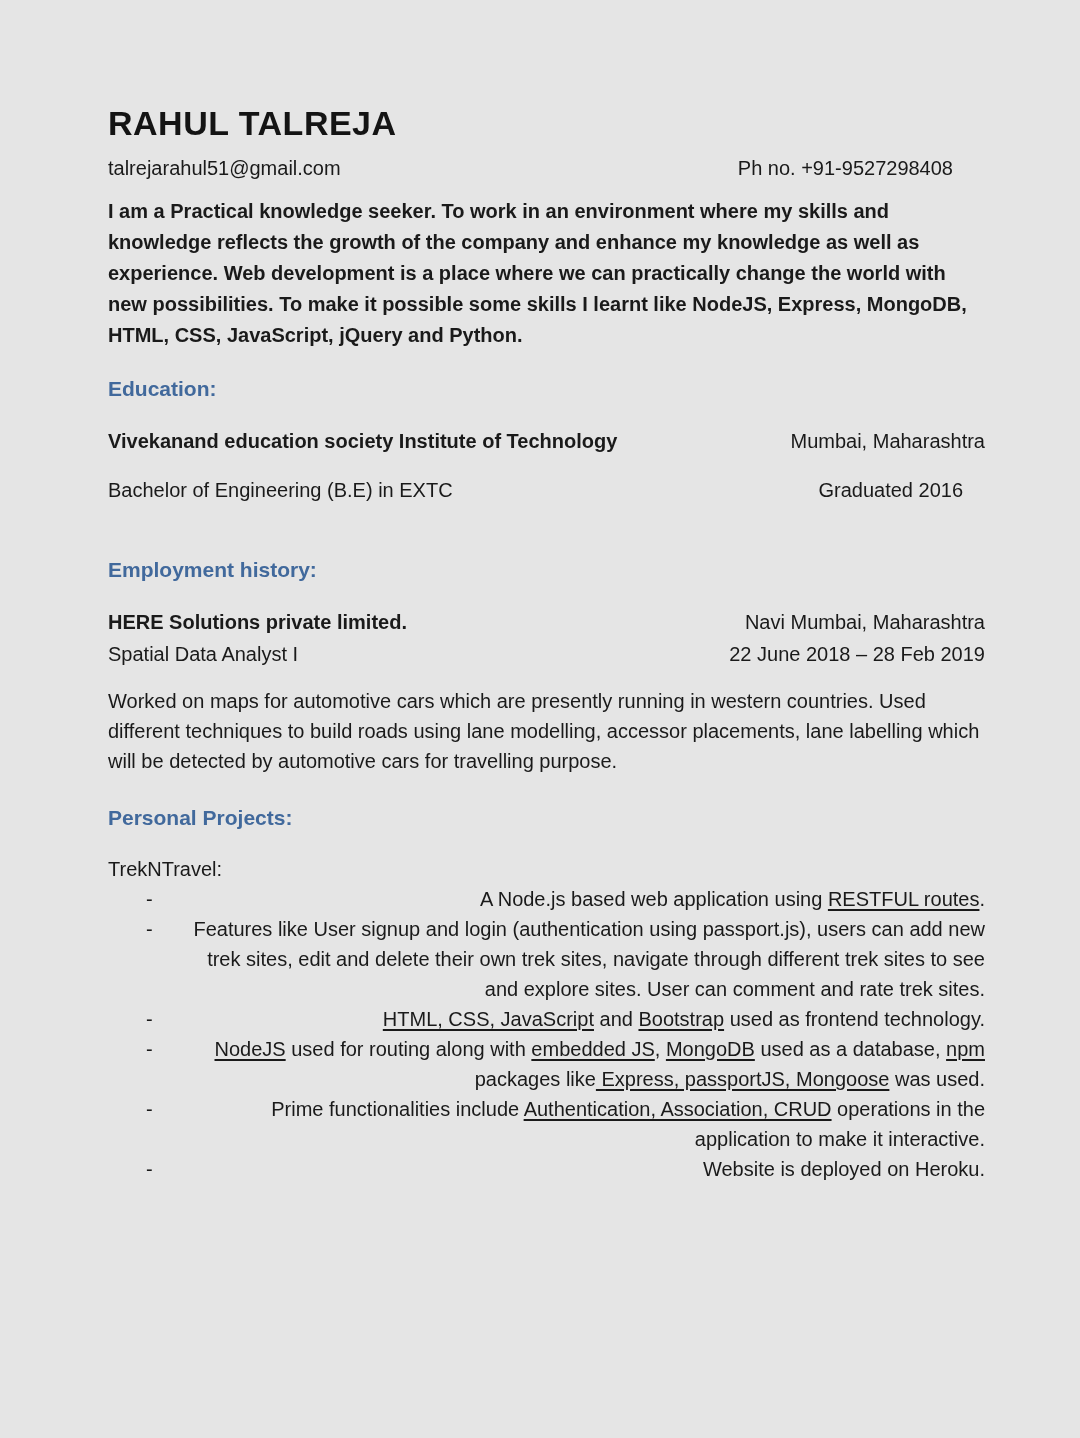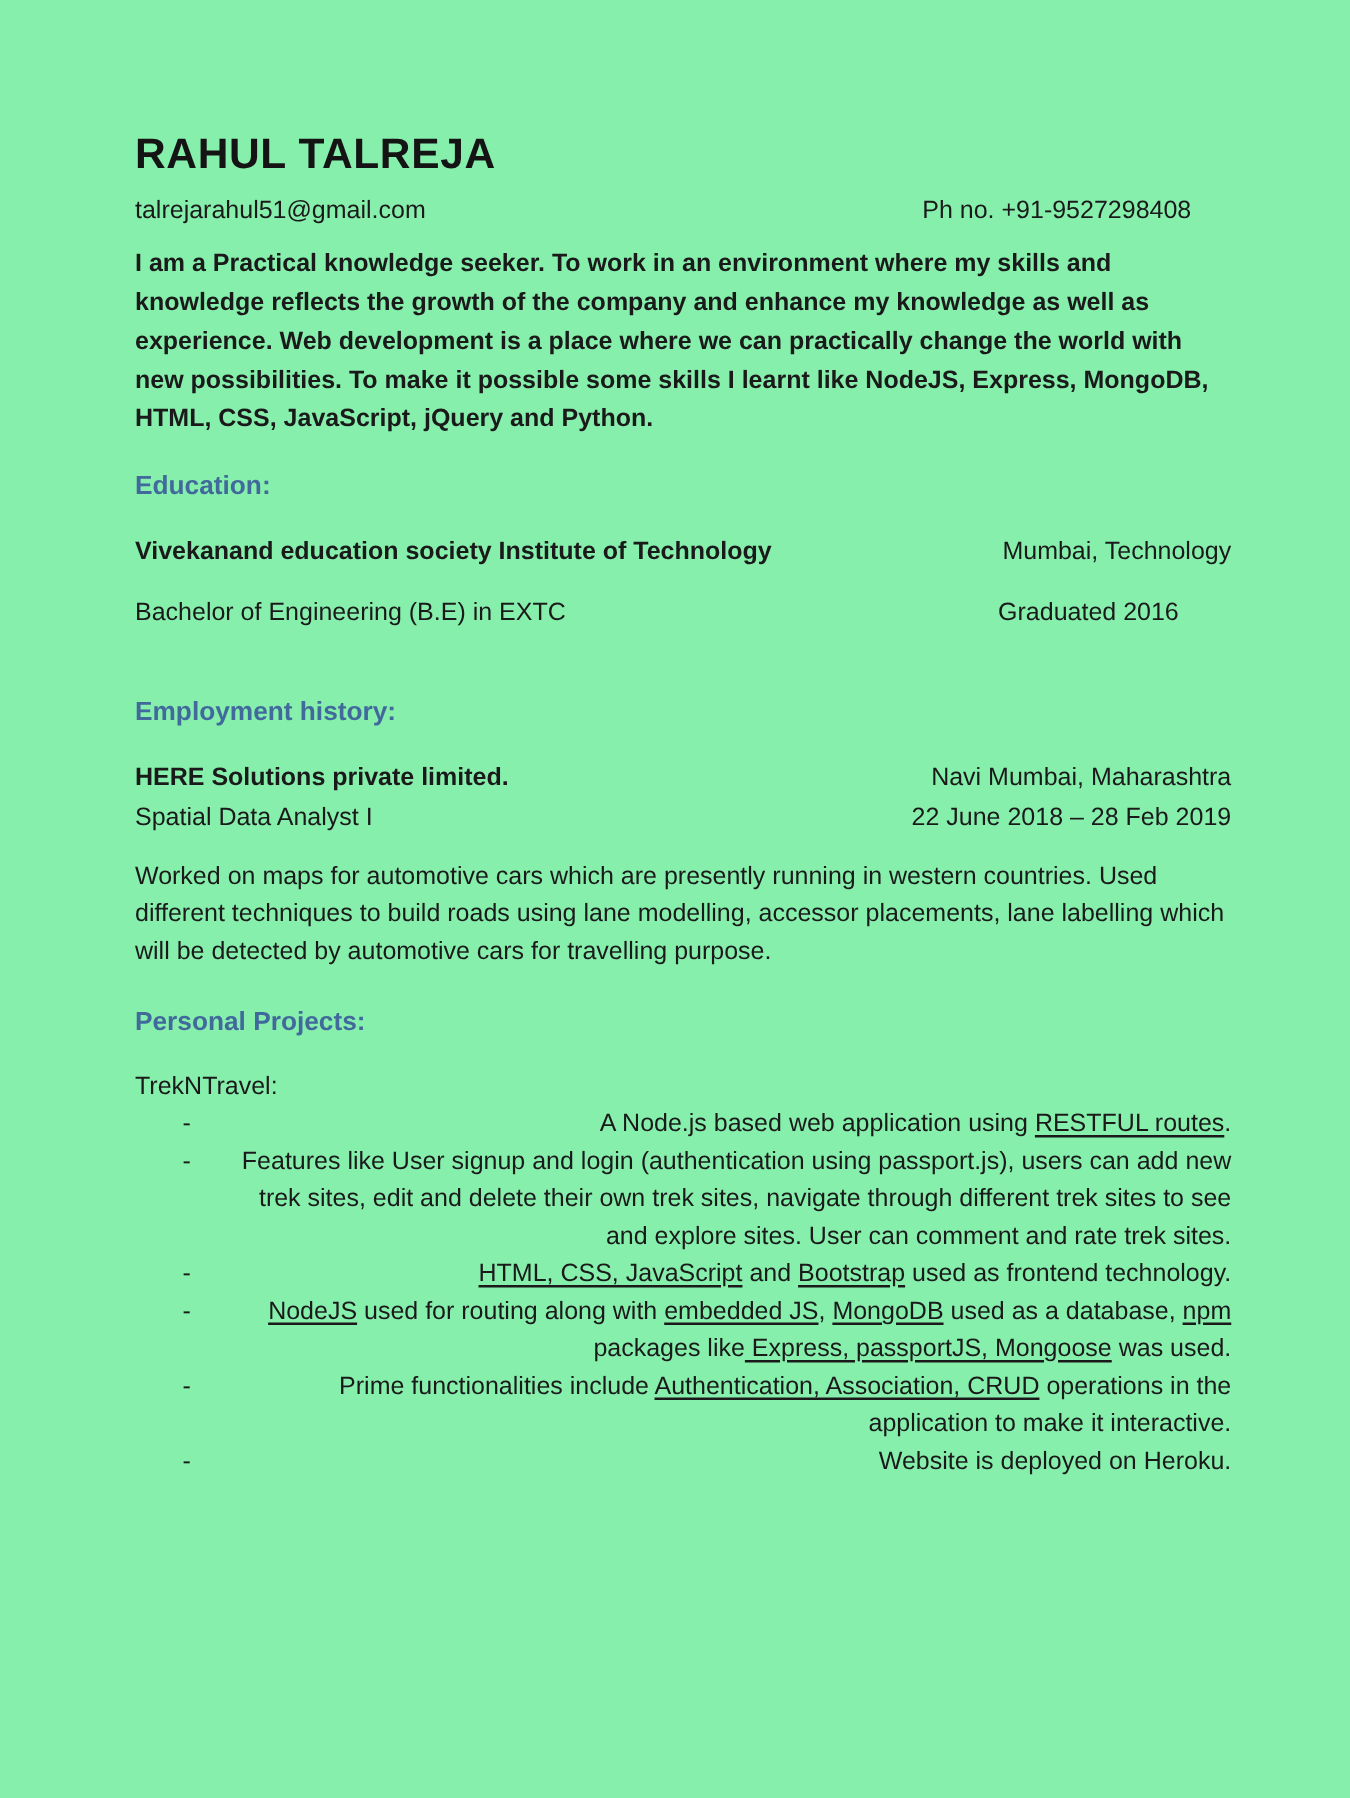--- a/index.html
+++ b/index.html
@@ -19,7 +19,7 @@
     width: 1080px;
     min-height: 1438px;
     padding: 104px 95px 60px 108px;
-    background: #86efac;
+    background: #e5e5e5;
   }
   .name {
     font-size: 34px;

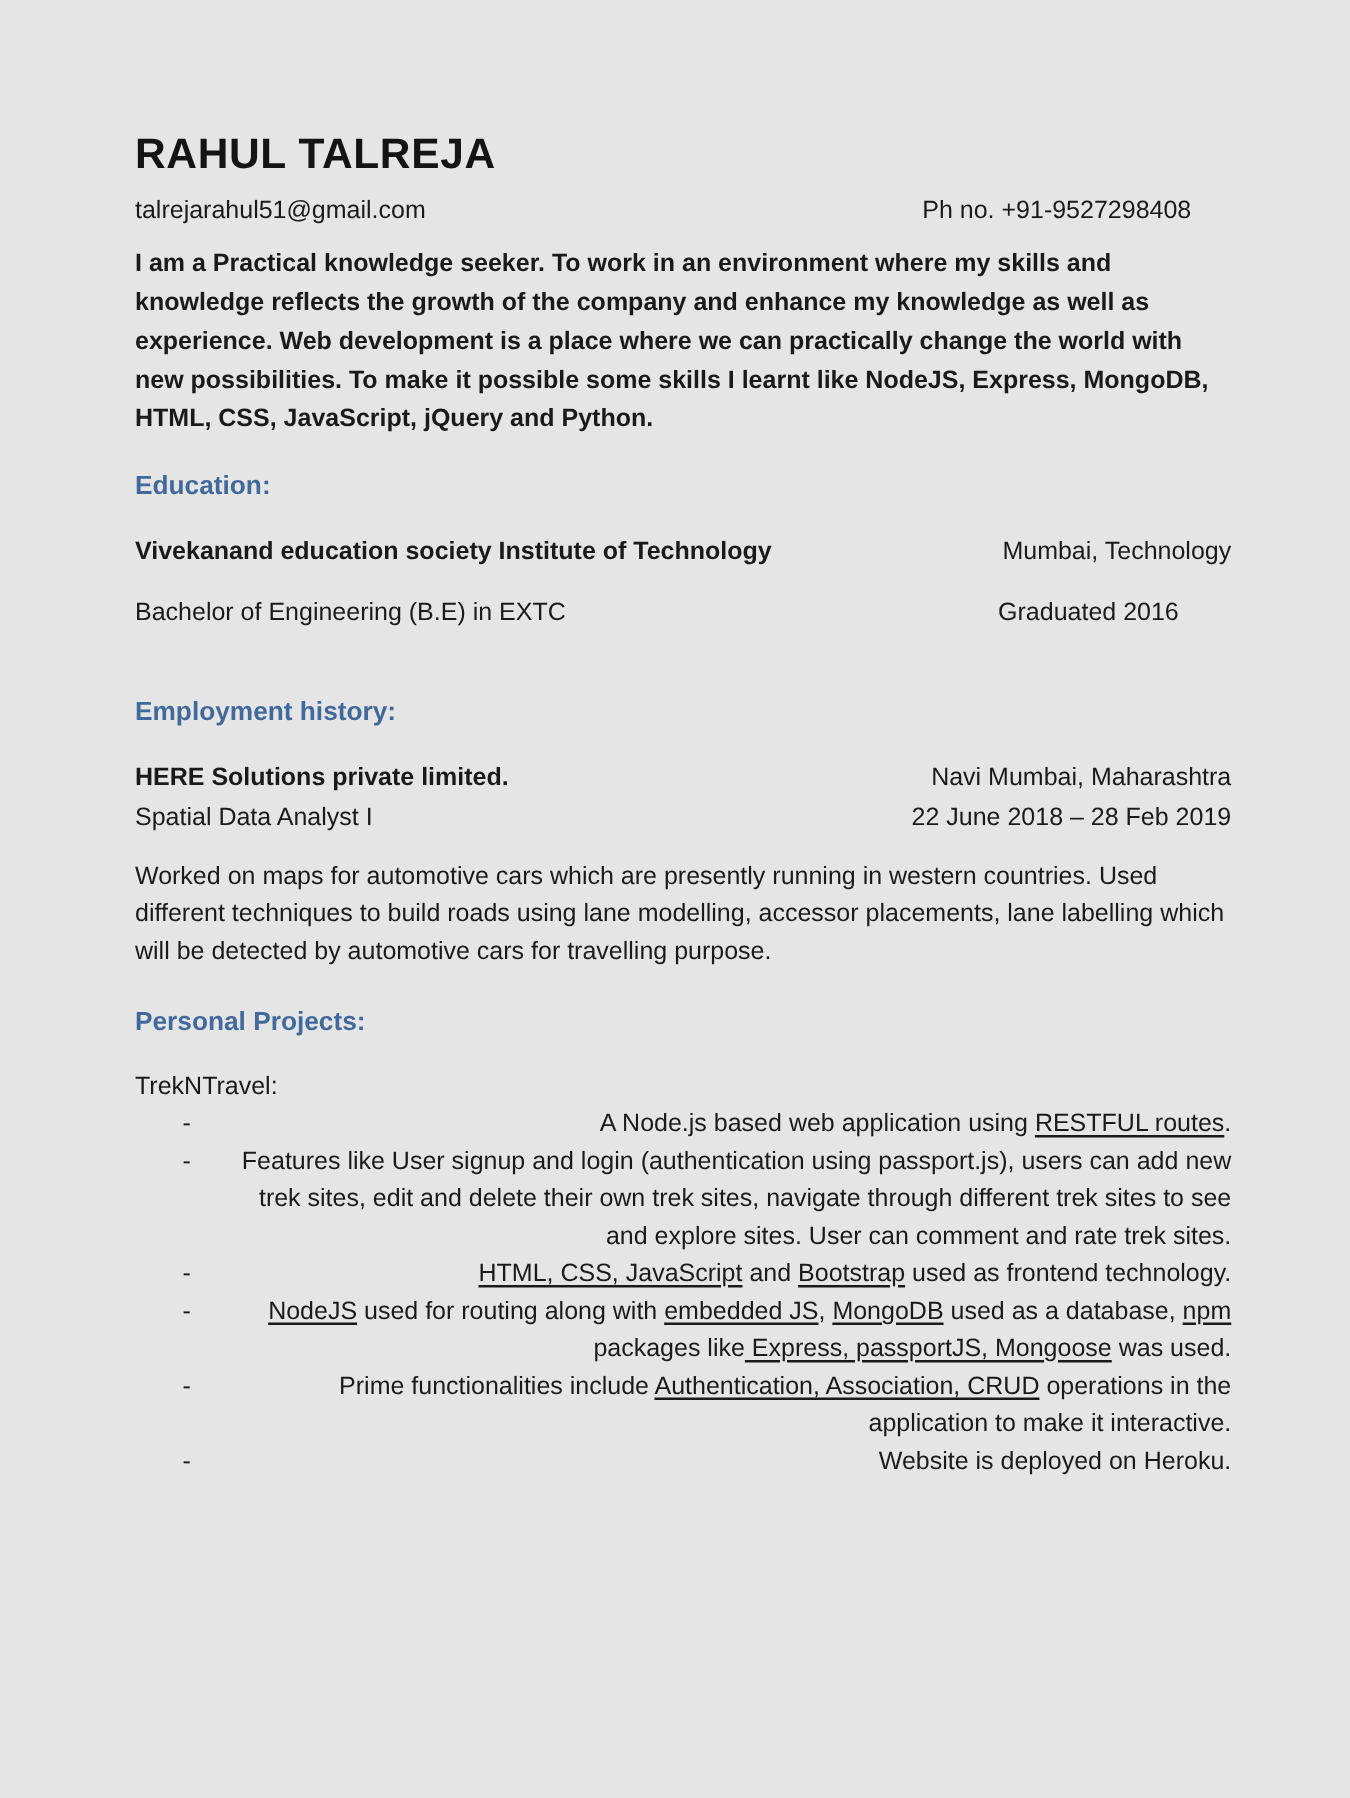--- a/index.html
+++ b/index.html
@@ -112,7 +112,7 @@
   <div class="edu-block">
     <div class="row edu-row-1">
       <span class="bold">Vivekanand education society Institute of Technology</span>
-      <span>Mumbai, Technology</span>
+      <span>Mumbai, Maharashtra</span>
     </div>
     <div class="row">
       <span>Bachelor of Engineering (B.E) in EXTC</span>

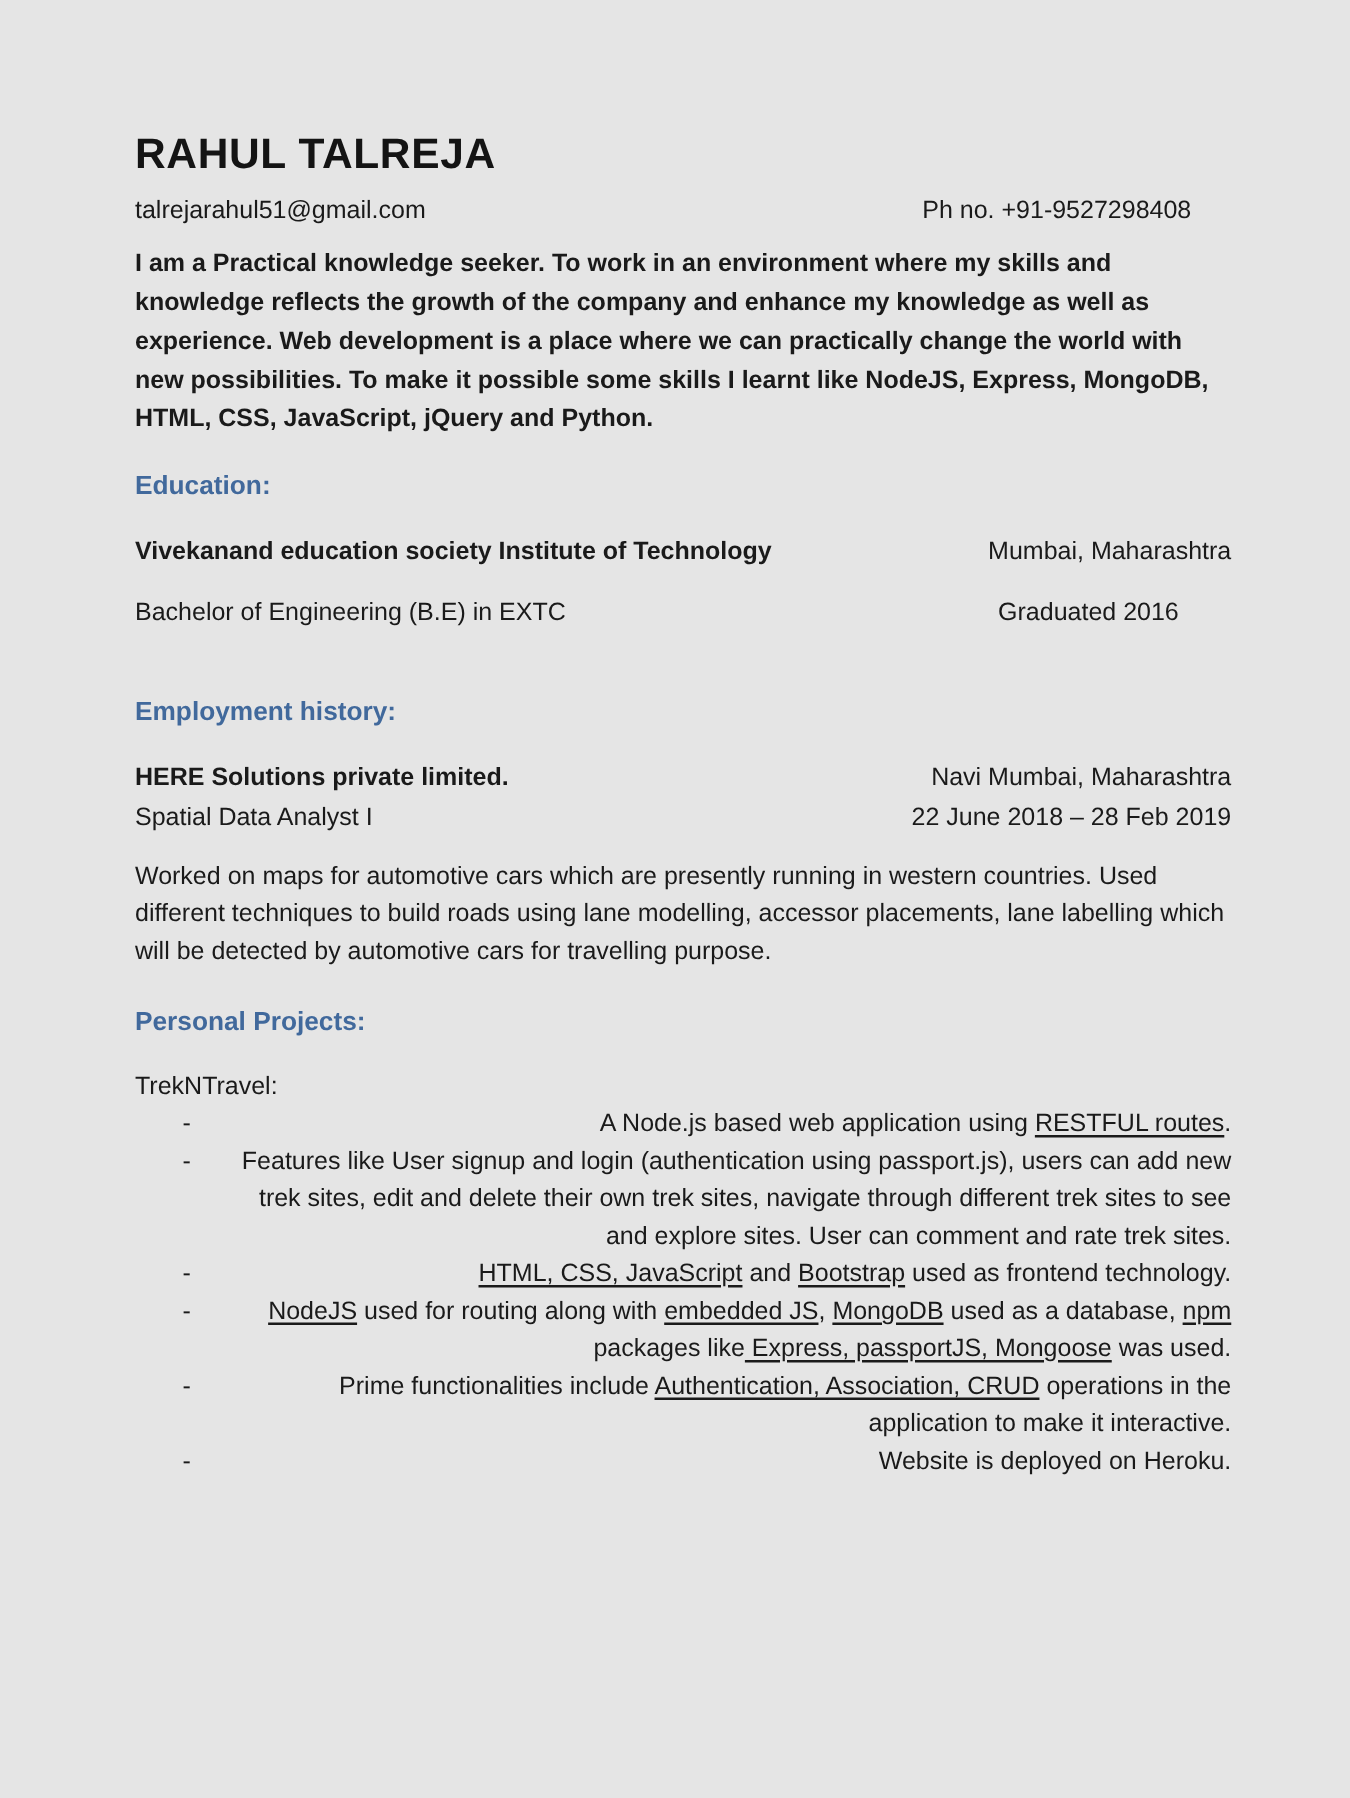--- a/index.html
+++ b/index.html
@@ -59,7 +59,7 @@
   .edu-block { margin-bottom: 52px; }
   .edu-row-1 { margin-bottom: 17px; }
   .emp-rows { margin-bottom: 16px; }
-  .grad-right { margin-right: 42px; }
+  .grad-right { margin-right: 22px; }
   .work-desc {
     font-size: 20px;
     line-height: 30px;

